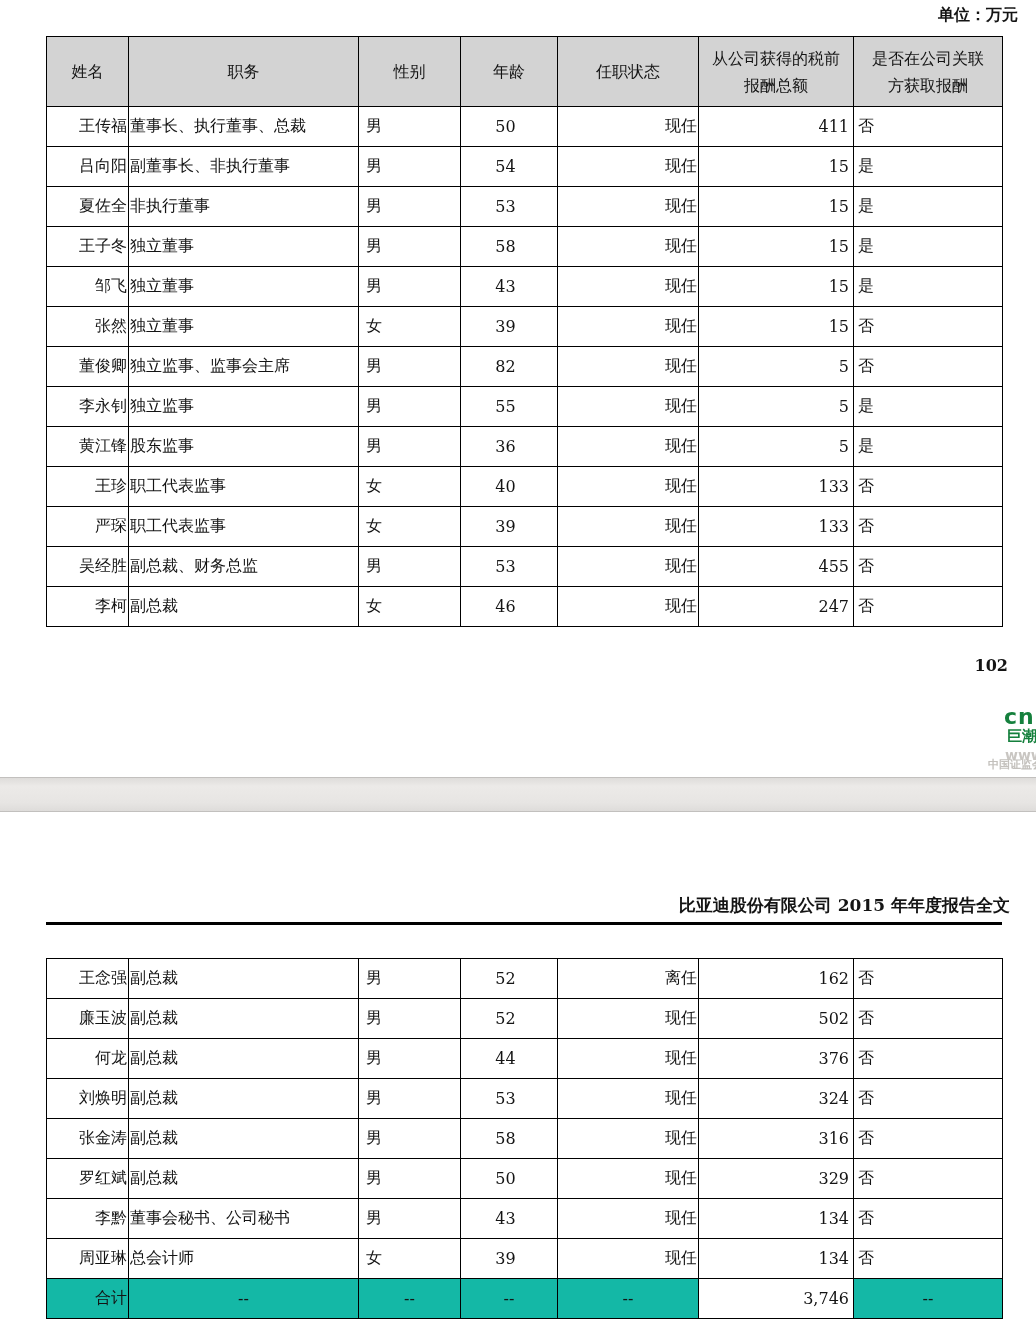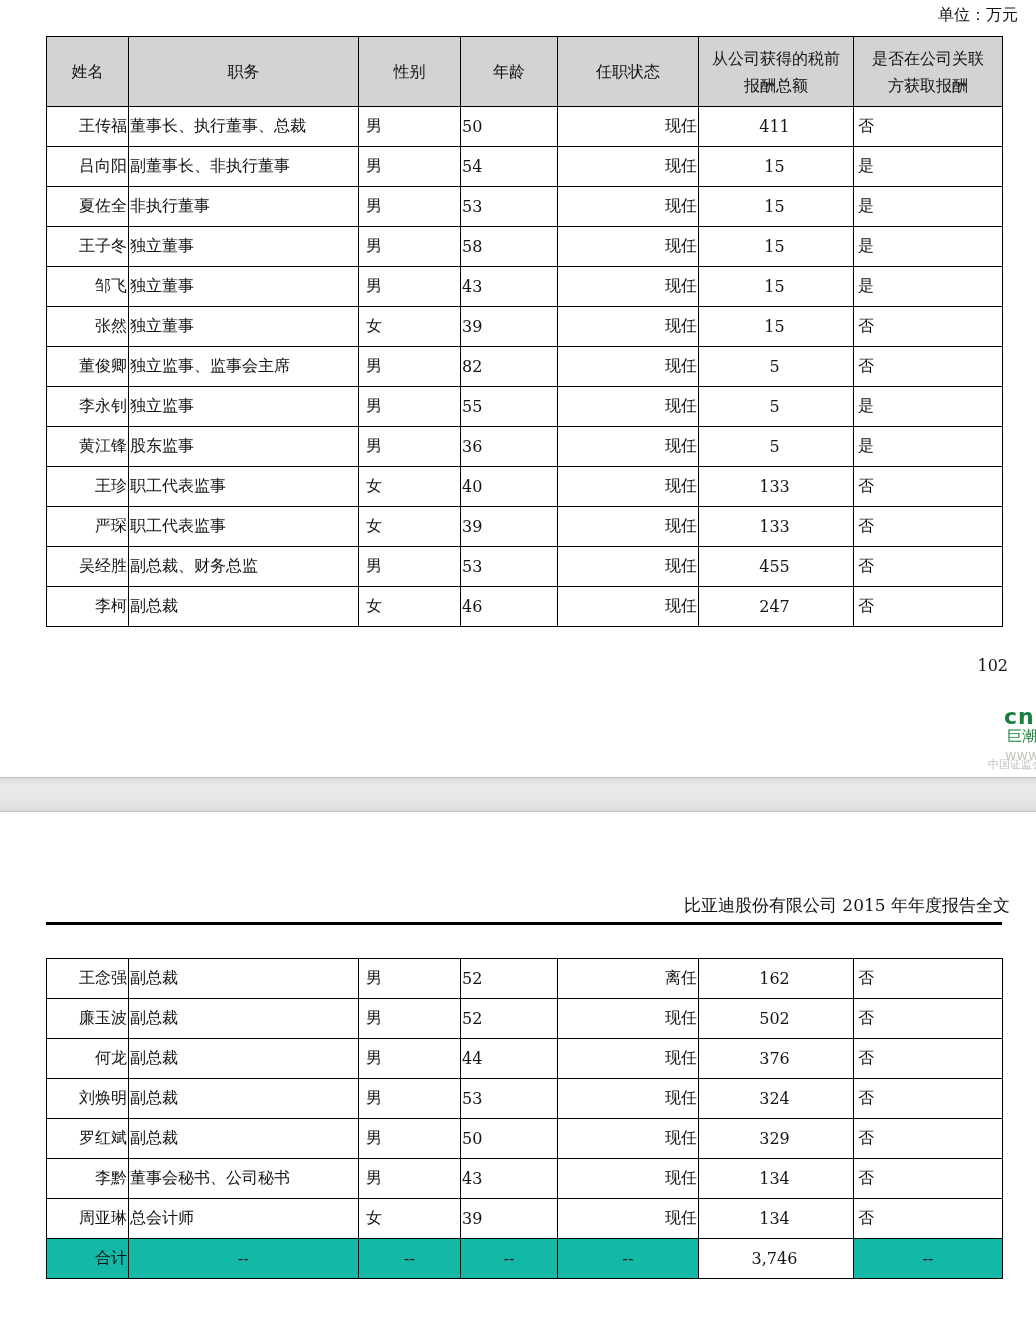--- a/index.html
+++ b/index.html
@@ -11,7 +11,7 @@
     font-family: "DejaVu Serif", "Liberation Serif", serif;
     color: #141414;
   }
-  .abs { position: absolute; }
+  .abs { position: absolute; font-weight: bold; }
 
   
   .unit-label { top: 5px; right: 18px; font-size: 16px; }

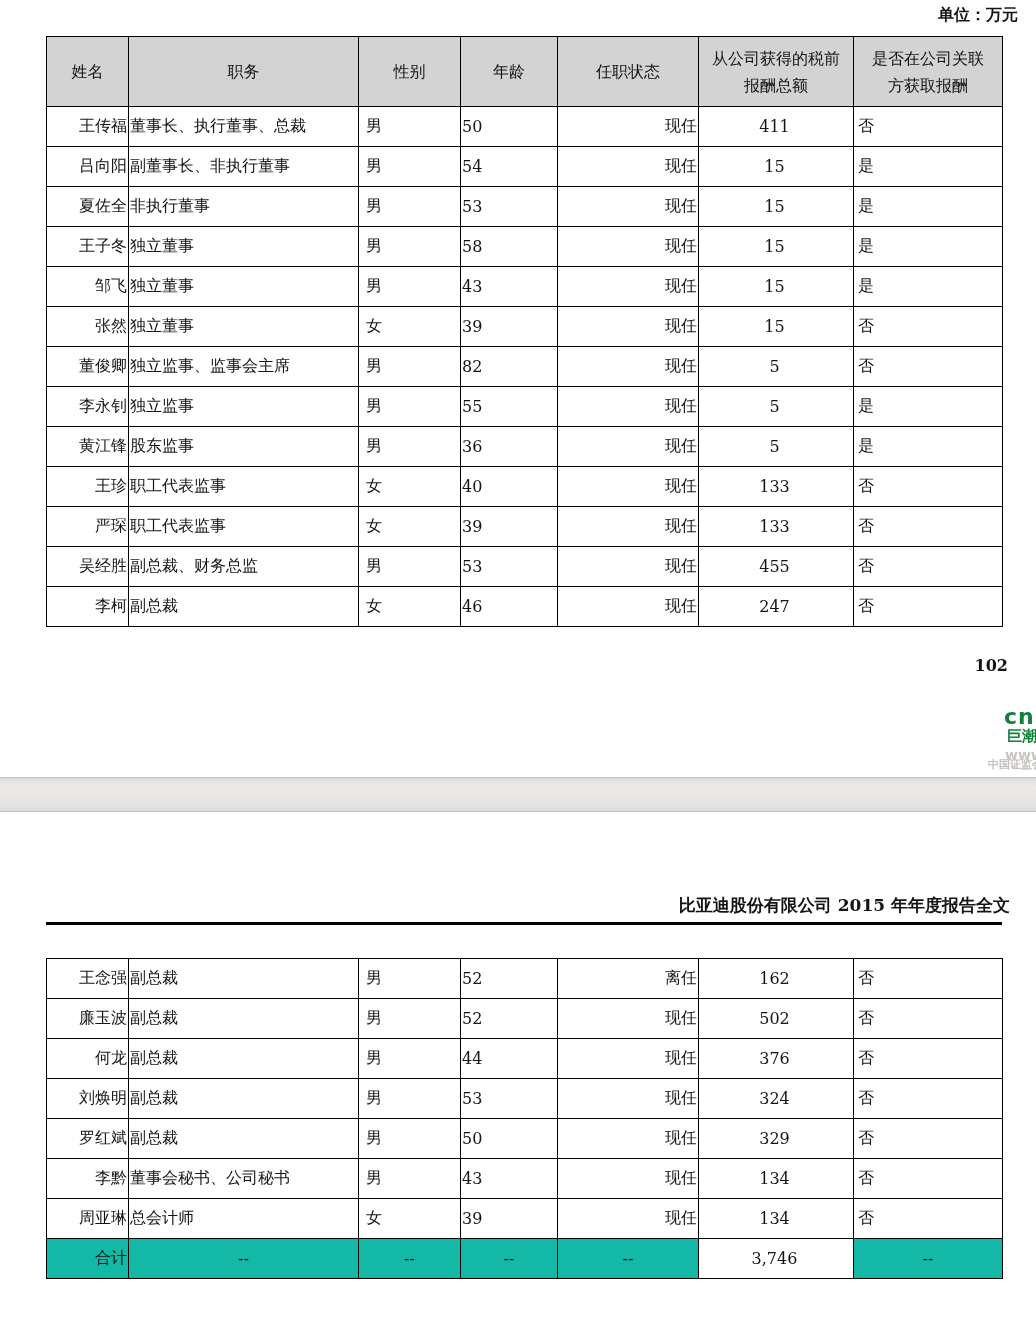--- a/index.html
+++ b/index.html
@@ -39,7 +39,7 @@
   .c-name    { text-align: right;  padding-left: 8px;  }
   .c-pos     { text-align: left;  }
   .c-gender  { text-align: left;  padding-left: 7px;  }
-  .c-age     { text-align: left; padding-right: 8px; margin-top: 41px; }
+  .c-age     { text-align: center; padding-right: 8px; margin-top: 41px; }
   .c-status  { text-align: right;  padding-left: 3px;  }
   .c-comp    { text-align: center; padding-right: 4px; margin-top: 40px; }
   .c-related { text-align: left;  padding-left: 4px;  }

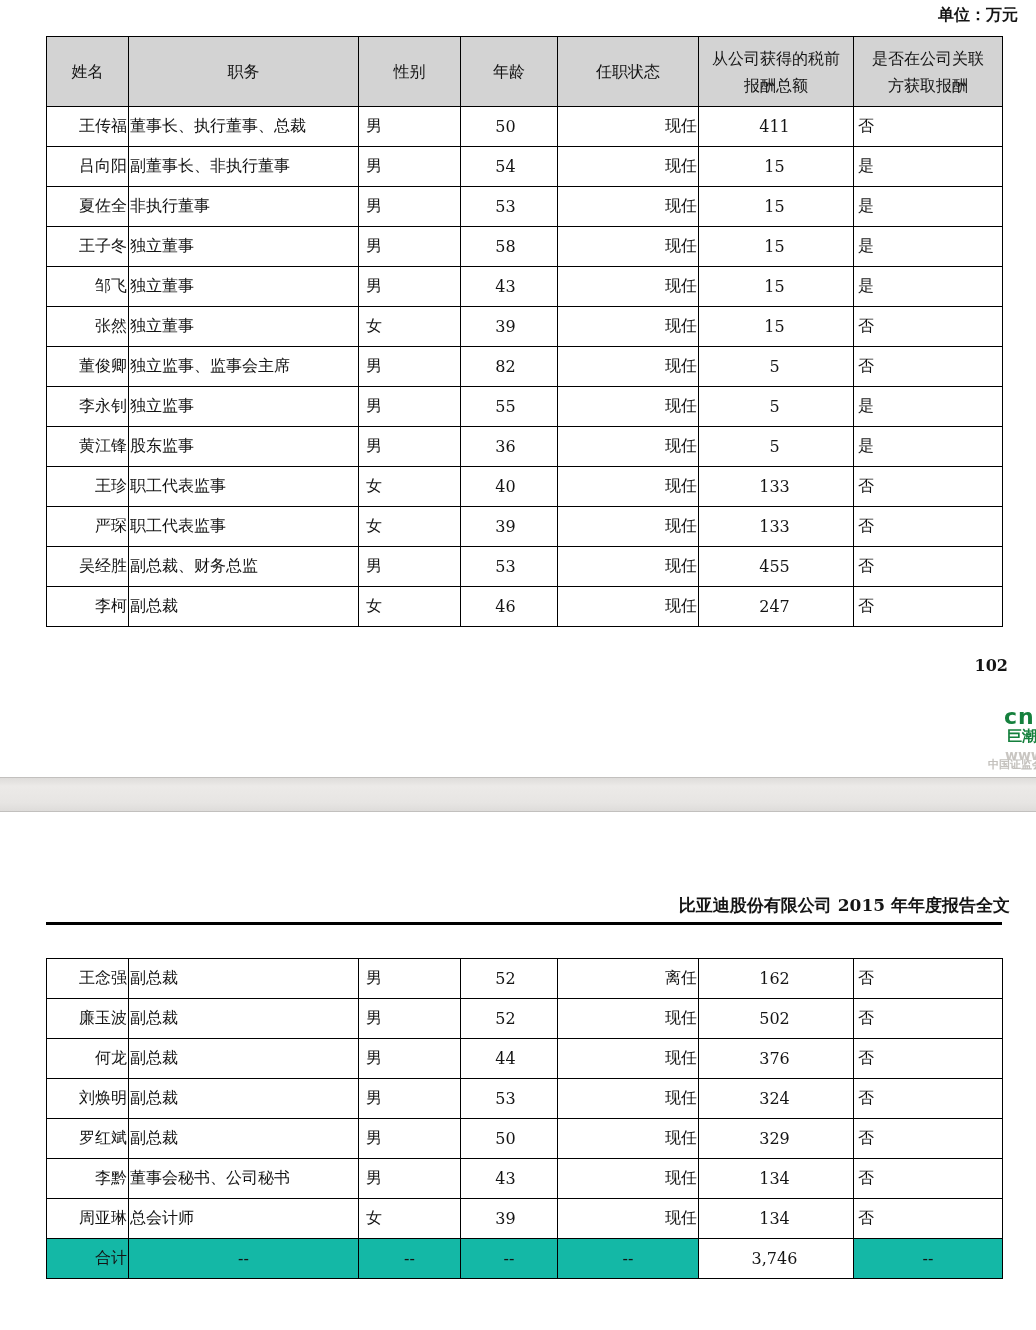--- a/index.html
+++ b/index.html
@@ -41,7 +41,7 @@
   .c-gender  { text-align: left;  padding-left: 7px;  }
   .c-age     { text-align: center; padding-right: 8px; margin-top: 41px; }
   .c-status  { text-align: right;  padding-left: 3px;  }
-  .c-comp    { text-align: center; padding-right: 4px; margin-top: 40px; }
+  .c-comp    { text-align: right; padding-right: 4px; margin-top: 40px; }
   .c-related { text-align: left;  padding-left: 4px;  }
 
   .total-row td { background: #14b8a6; }

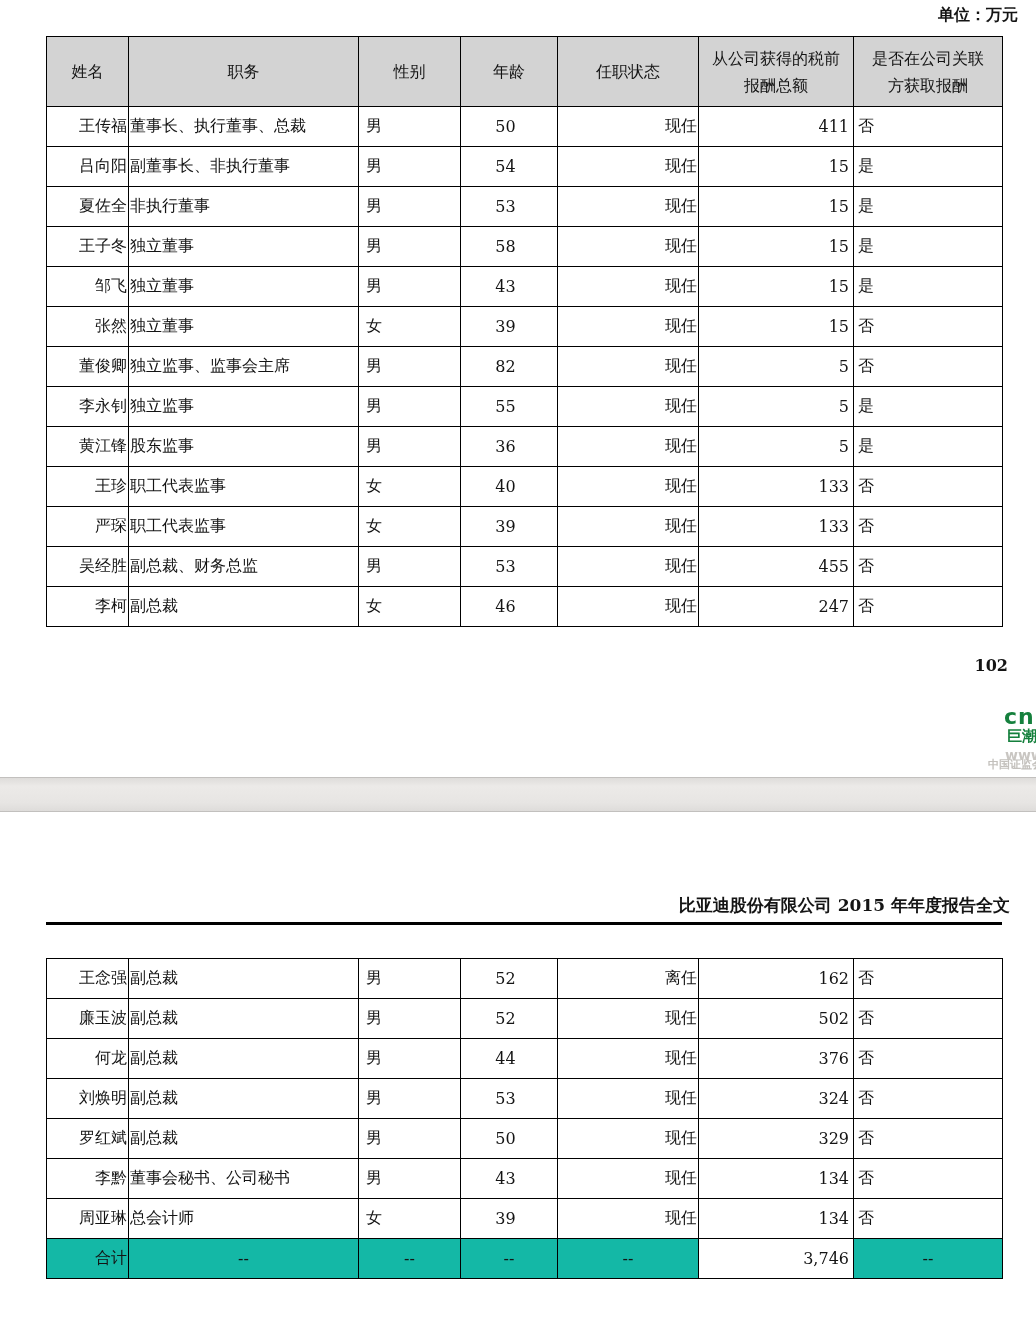--- a/index.html
+++ b/index.html
@@ -278,6 +278,15 @@
         <td class="c-related">否</td>
       </tr>
       <tr>
+        <td class="c-name">张金涛</td>
+        <td class="c-pos">副总裁</td>
+        <td class="c-gender">男</td>
+        <td class="c-age">58</td>
+        <td class="c-status">现任</td>
+        <td class="c-comp">316</td>
+        <td class="c-related">否</td>
+      </tr>
+      <tr>
         <td class="c-name">罗红斌</td>
         <td class="c-pos">副总裁</td>
         <td class="c-gender">男</td>

